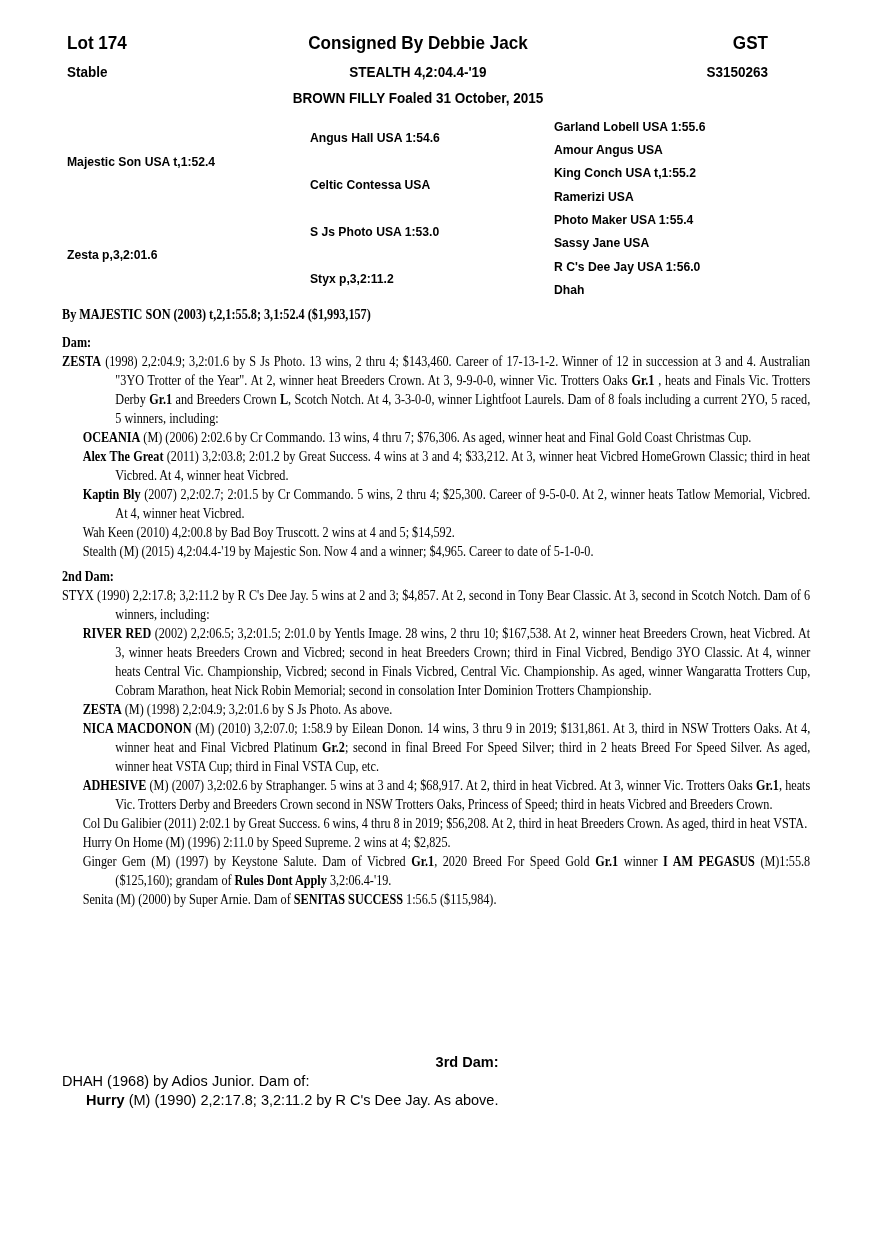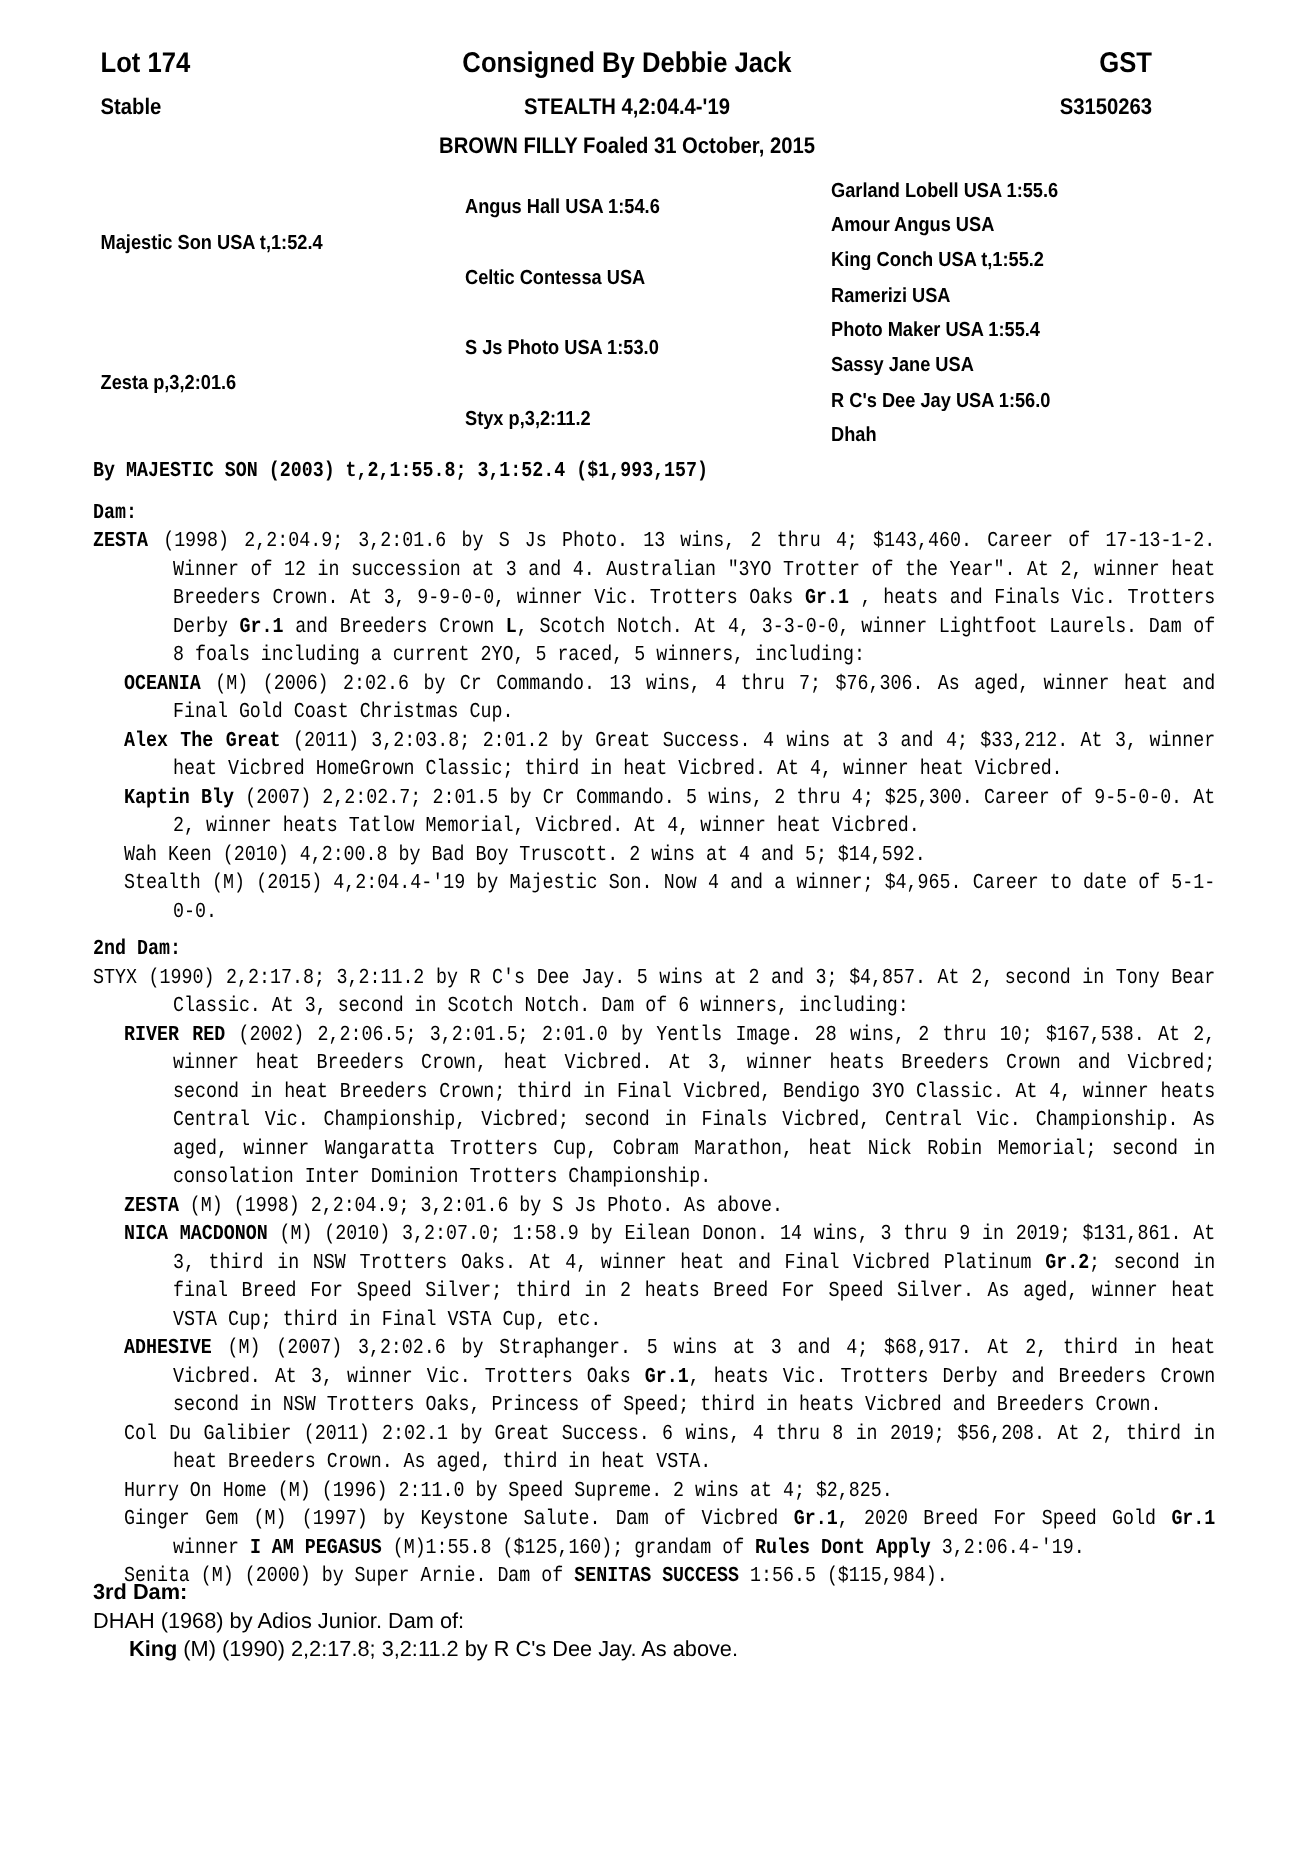--- a/index.html
+++ b/index.html
@@ -11,7 +11,7 @@
   .ped { font-family:"Liberation Sans", sans-serif; font-weight:bold; font-size:13.5px; transform:scaleX(0.9); transform-origin:left top; }
   .ctr { transform:translateX(-50%) scaleX(0.9); transform-origin:center top; }
   .rgt { transform:translateX(-100%) scaleX(0.9); transform-origin:right top; }
-  .body-text { position:absolute; left:62px; width:748px; font-family:Liberation Mono, monospace; font-size:14.2px; line-height:19px; }
+  .body-text { position:absolute; left:62px; width:748px; font-family:Liberation Serif, serif; font-size:14.2px; line-height:19px; }
   .body-inner { transform:scaleX(0.86); transform-origin:left top; width:870px; }
   .sect { font-weight:bold; margin-top:4px; }
   .entry { text-align:justify; text-align-last:left; padding-left:62px; text-indent:-62px; margin:0; }

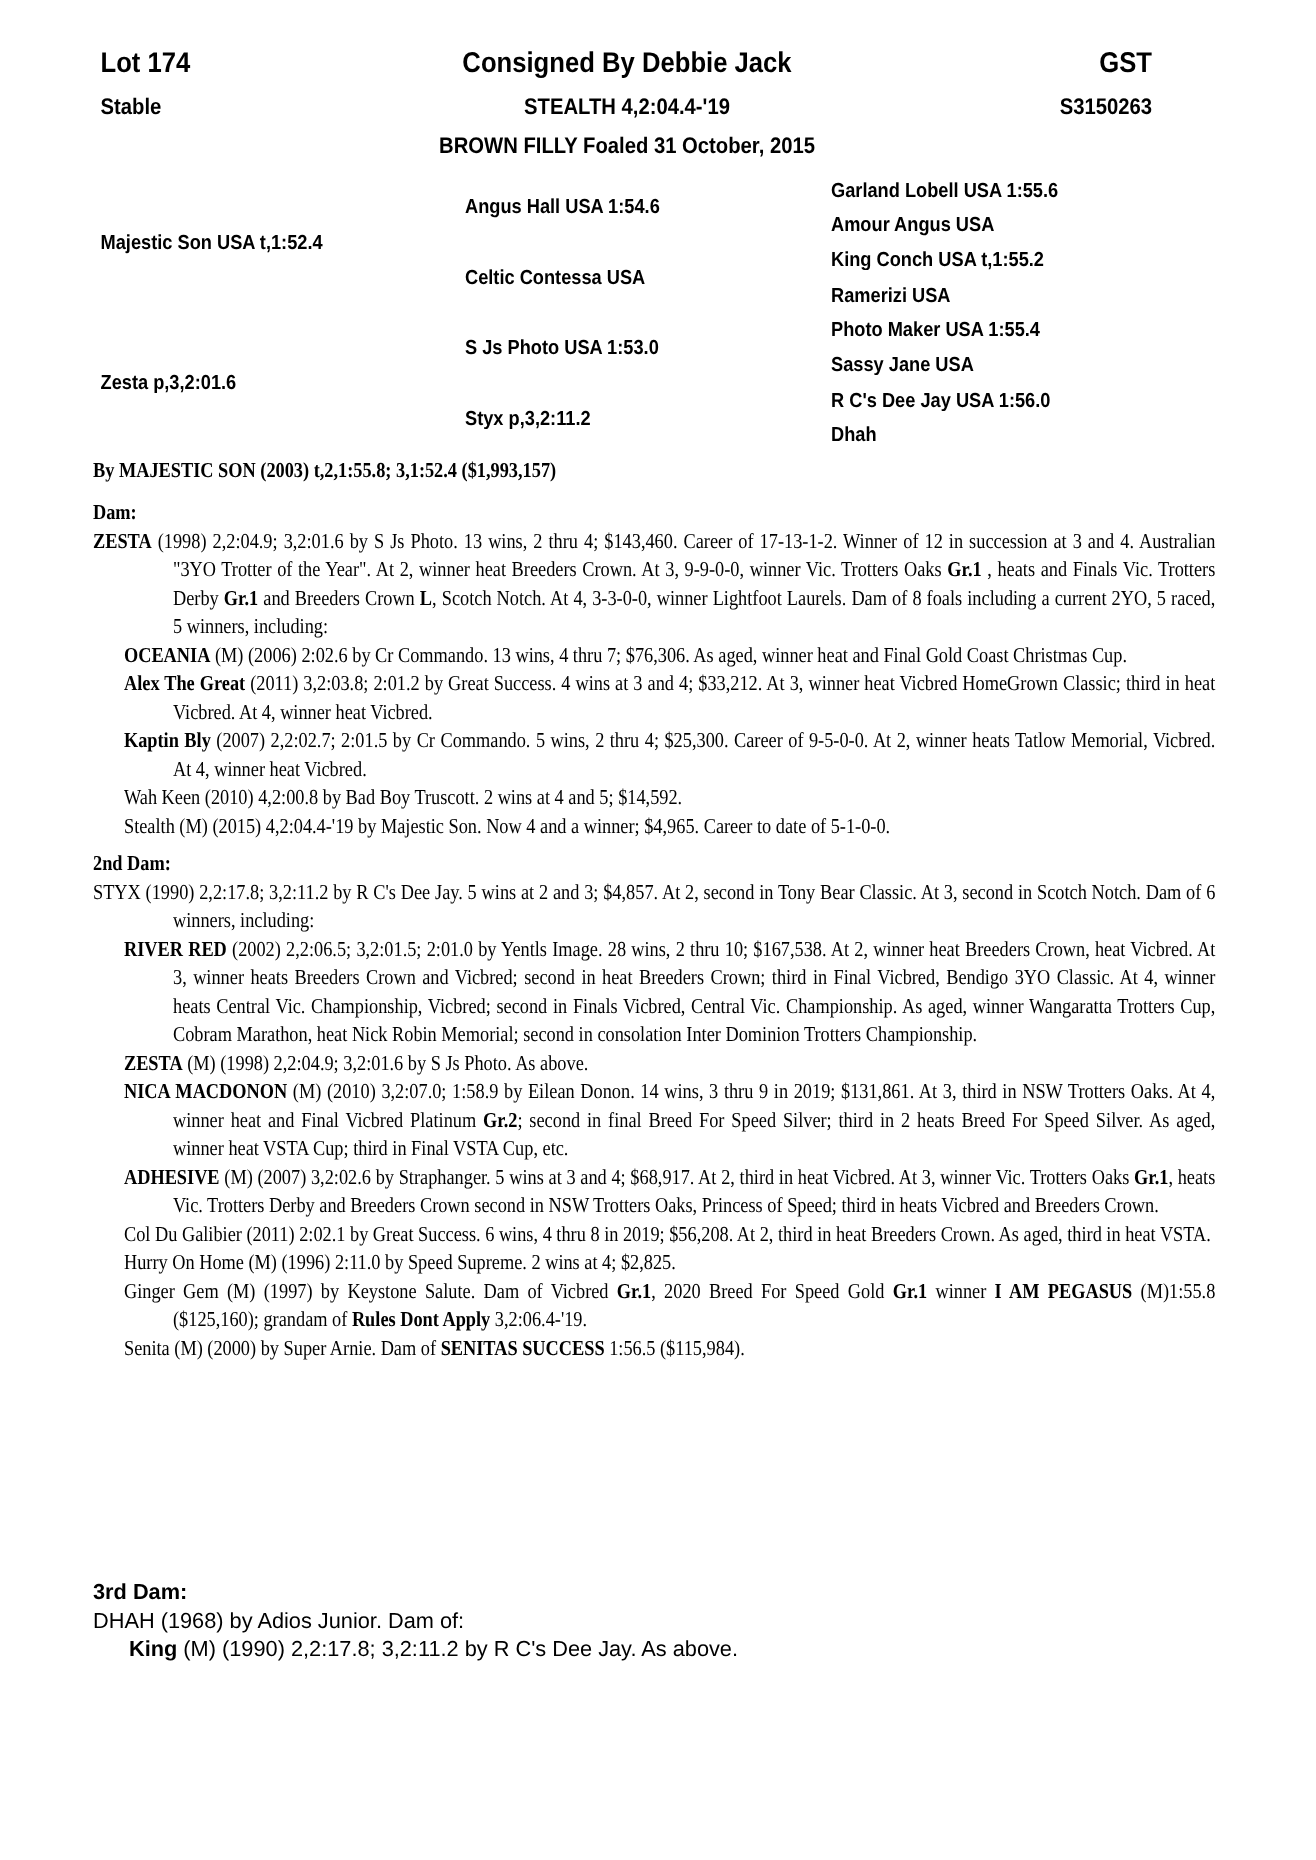--- a/index.html
+++ b/index.html
@@ -19,7 +19,7 @@
   .entry.l1 { padding-left:62px; text-indent:-62px; }
   b { font-weight:bold; }
   .wide { font-family:"Liberation Sans", sans-serif; font-size:14.5px; line-height:19px; }
-  .wide-sect { font-weight:bold; }
+  .wide-sect { font-weight:bold;text-align:right; }
 </style>
 </head>
 <body>

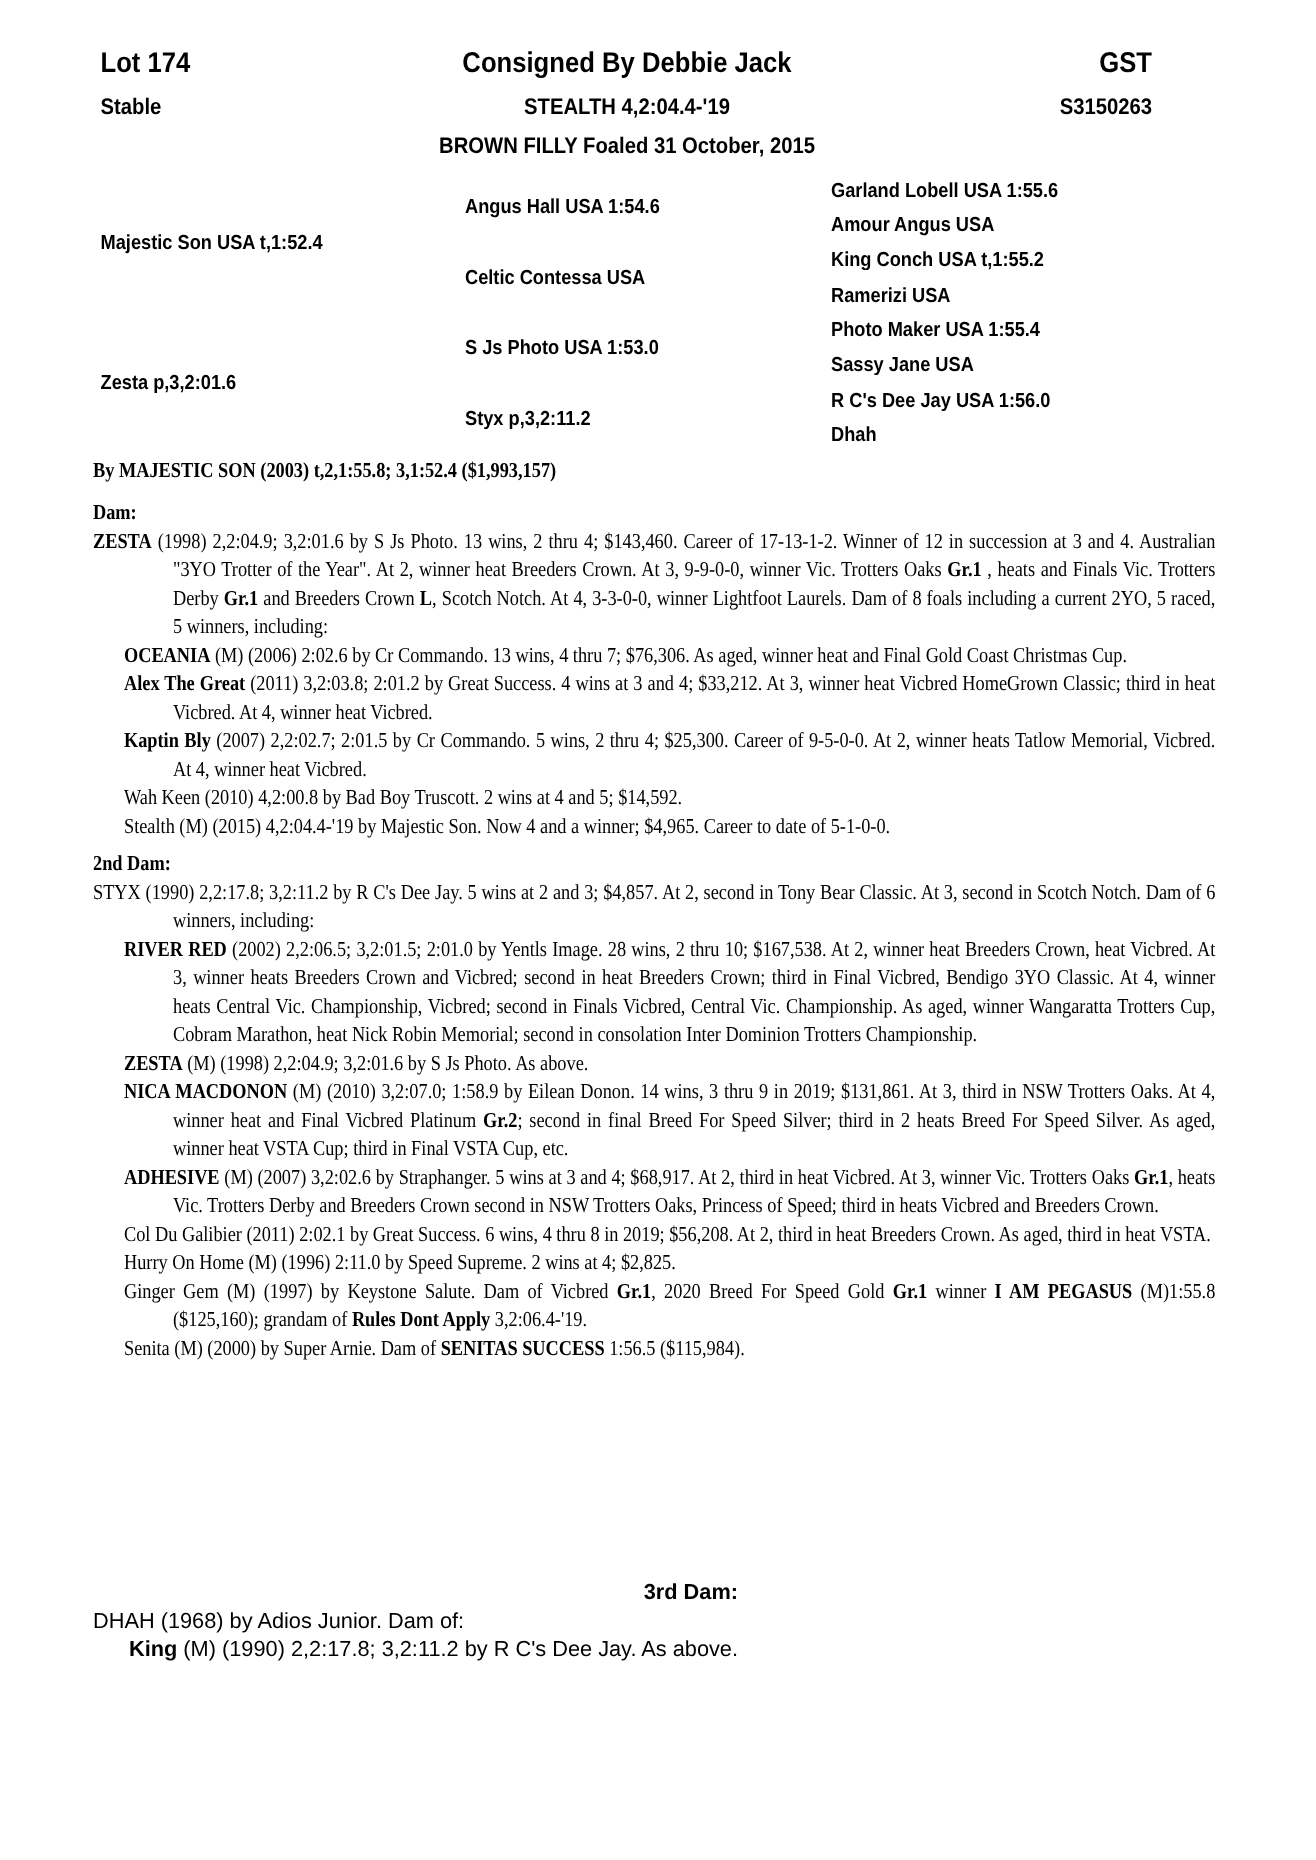--- a/index.html
+++ b/index.html
@@ -84,7 +84,7 @@
   <div class="abs wide" style="left:62px;top:1053px;">
     <div class="wide-sect">3rd Dam:</div>
     <div>DHAH (1968) by Adios Junior. Dam of:</div>
-    <div style="padding-left:24px;"><b>King</b><span> (M) (1990) 2,2:17.8; 3,2:11.2 by R C's Dee Jay. As above.</span></div>
+    <div style="padding-left:24px;"><b>Hurry</b><span> (M) (1990) 2,2:17.8; 3,2:11.2 by R C's Dee Jay. As above.</span></div>
   </div>
 
 </div>

